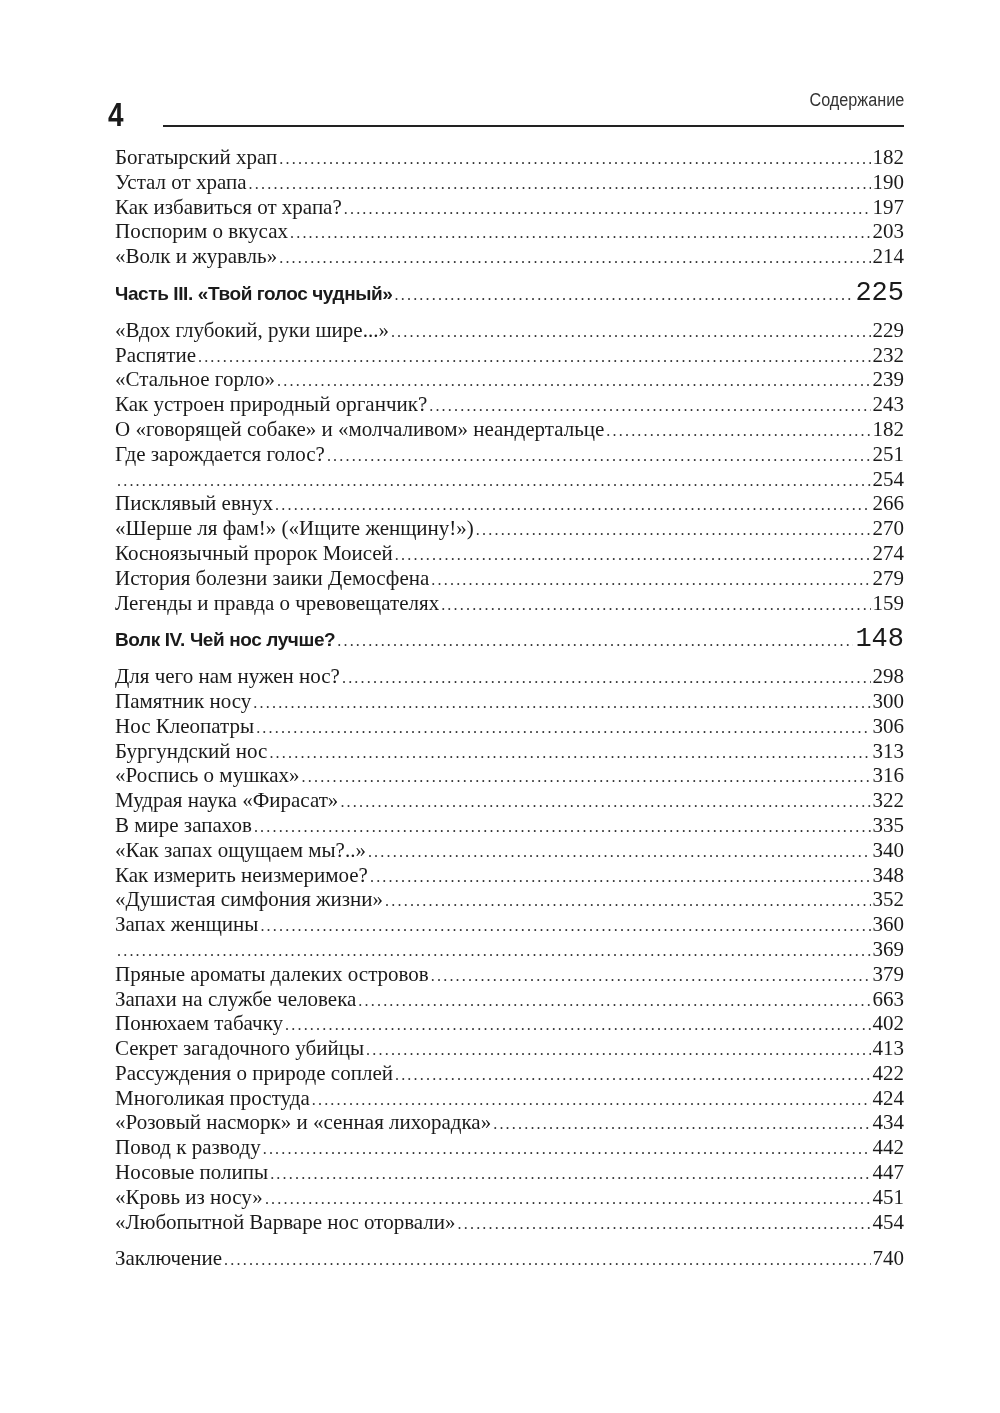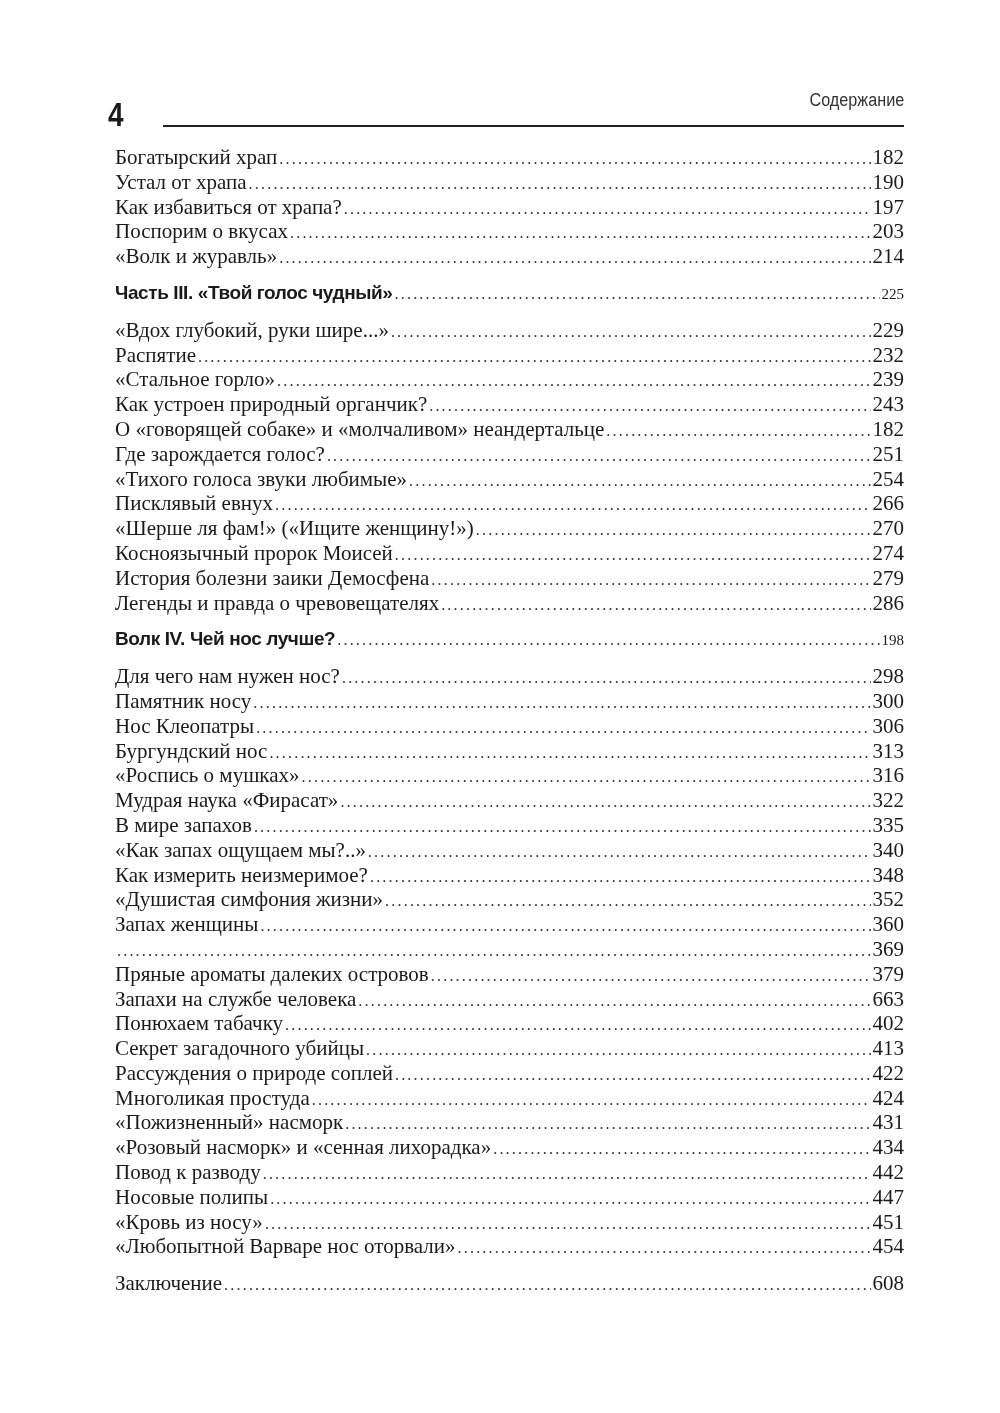--- a/index.html
+++ b/index.html
@@ -33,7 +33,7 @@
     }
     .toc-row.part { font-family: "Liberation Sans", sans-serif; }
     .toc-row.part .title { font-family: "Liberation Sans", sans-serif; font-weight: bold; font-size: 19px; letter-spacing: -0.4px; }
-    .toc-row.part .pg { font-family: Liberation Serif, serif; font-size: 15px; }
+    .toc-row.part .pg { font-family: Liberation Mono, monospace; font-size: 27px; }
     .gap { height: 12px; }
   </style>
 </head>

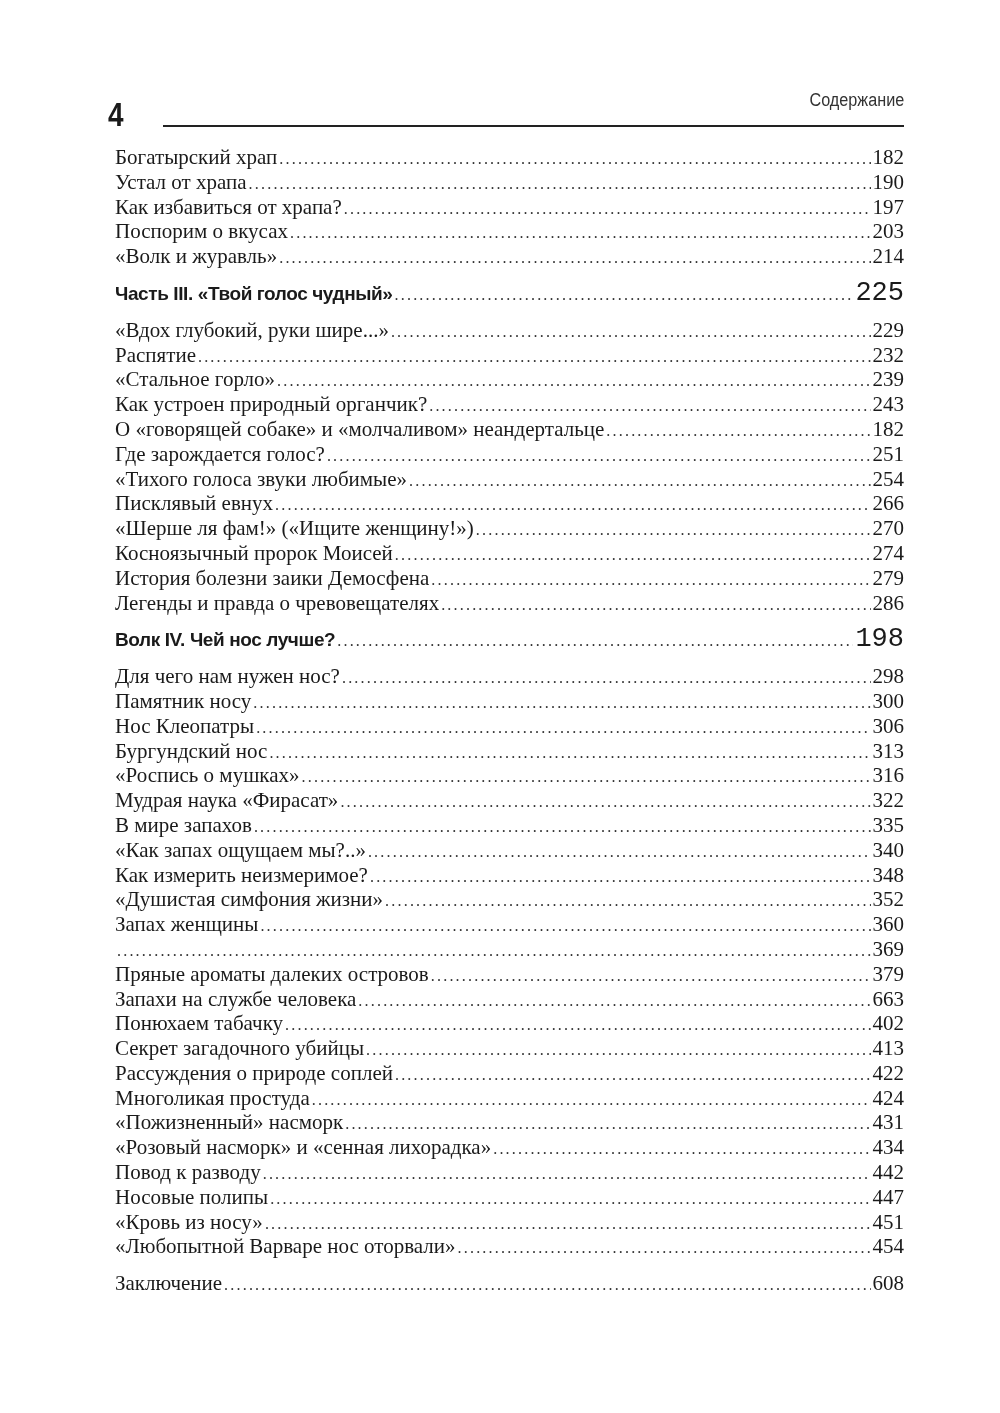--- a/index.html
+++ b/index.html
@@ -110,7 +110,6 @@
         <span class="pg">251</span>
       </div>
     <div class="toc-row">
-        <span class="title">«Тихого голоса звуки любимые»</span>
         <span class="dots"></span>
         <span class="pg">254</span>
       </div>

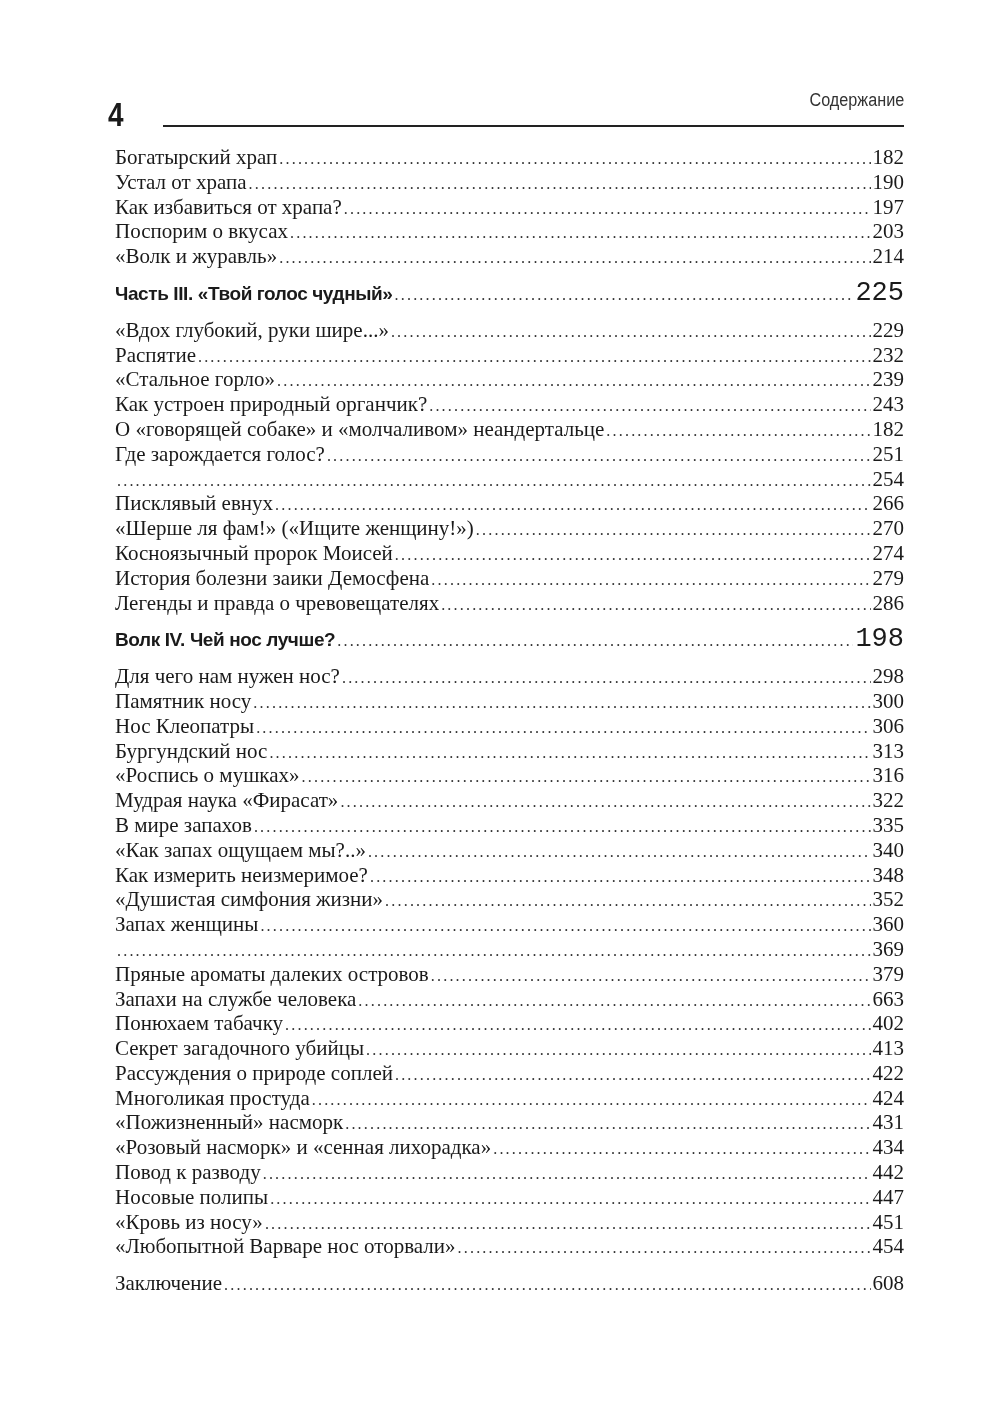--- a/index.html
+++ b/index.html
@@ -136,7 +136,7 @@
     <div class="toc-row">
         <span class="title">Легенды и правда о чревовещателях</span>
         <span class="dots"></span>
-        <span class="pg">286</span>
+        <span class="pg">159</span>
       </div>
 
     <div class="gap"></div>

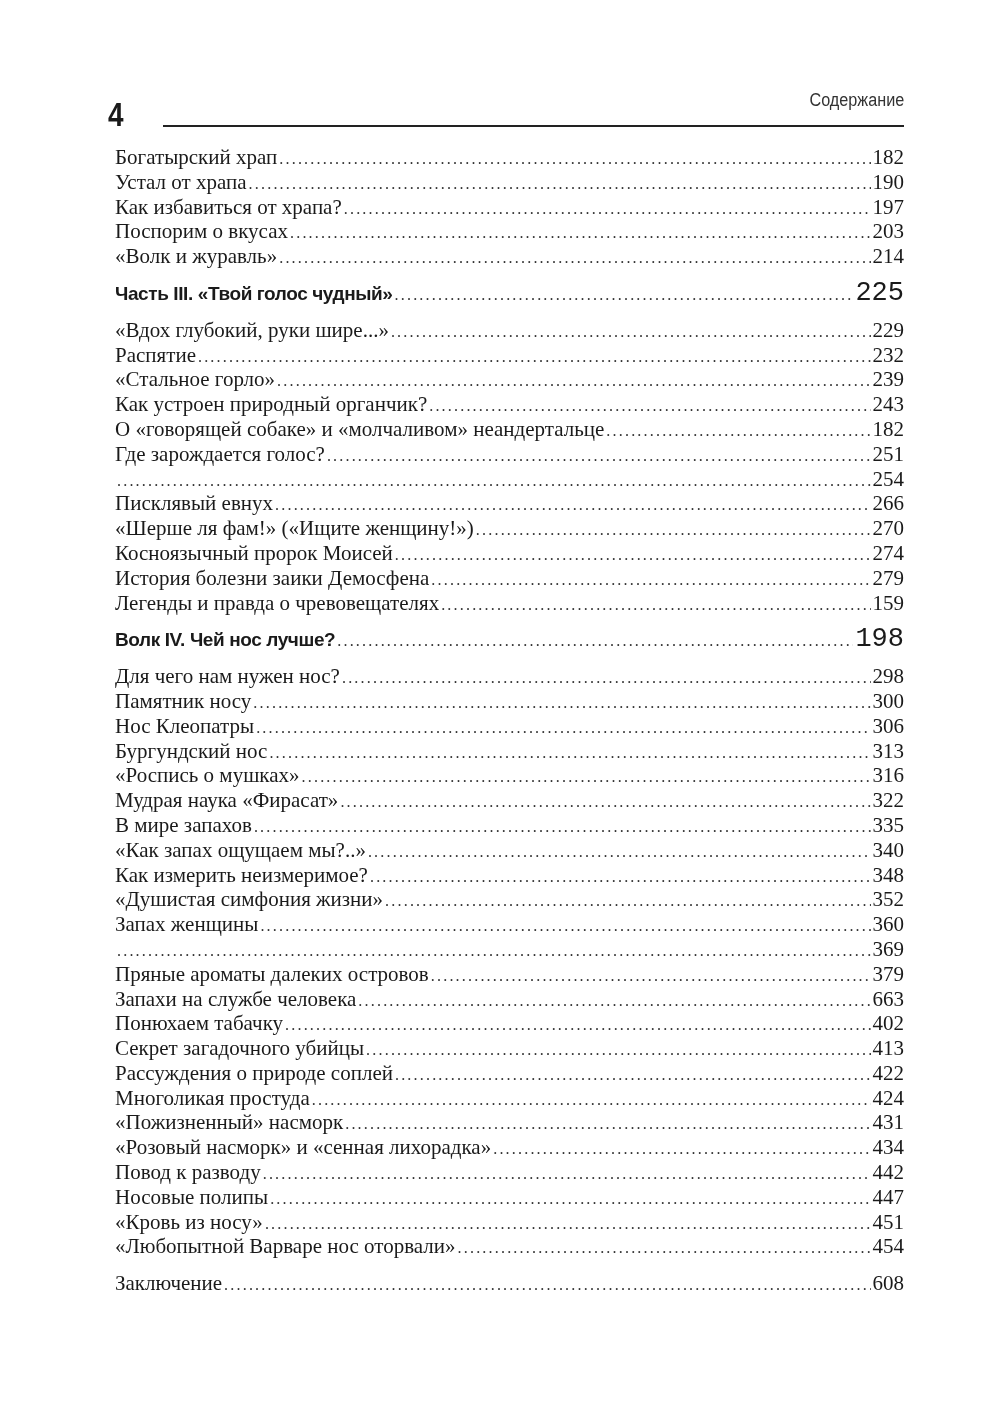--- a/index.html
+++ b/index.html
@@ -143,7 +143,7 @@
     <div class="toc-row part">
         <span class="title">Волк IV. Чей нос лучше?</span>
         <span class="dots"></span>
-        <span class="pg">198</span>
+        <span class="pg">148</span>
       </div>
     <div class="gap"></div>
 

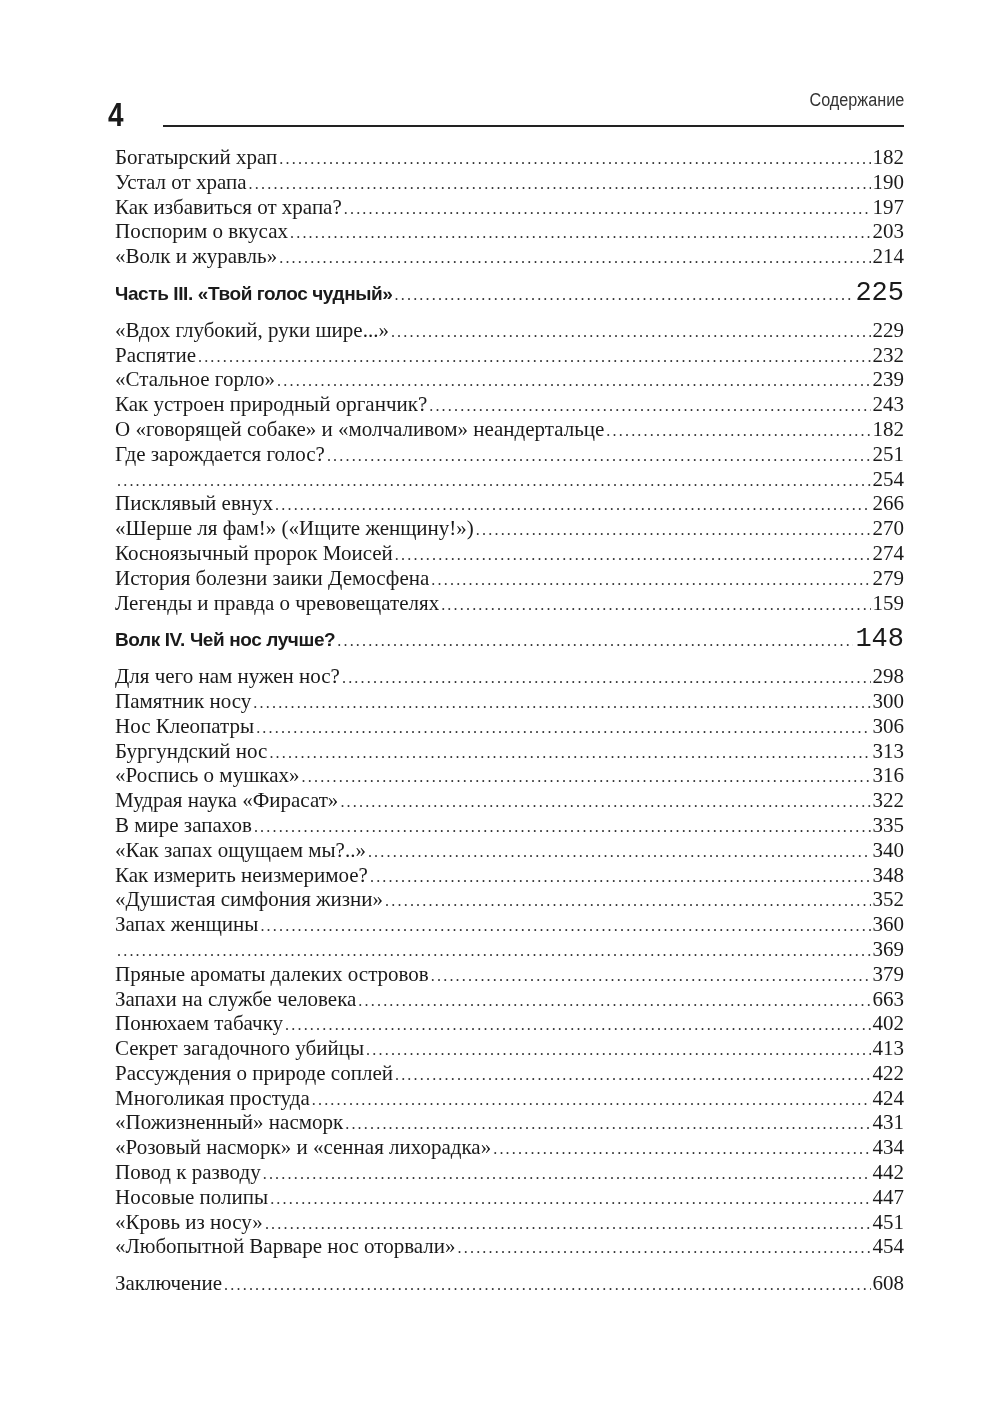--- a/index.html
+++ b/index.html
@@ -237,11 +237,6 @@
         <span class="pg">424</span>
       </div>
     <div class="toc-row">
-        <span class="title">«Пожизненный» насморк</span>
-        <span class="dots"></span>
-        <span class="pg">431</span>
-      </div>
-    <div class="toc-row">
         <span class="title">«Розовый насморк» и «сенная лихорадка»</span>
         <span class="dots"></span>
         <span class="pg">434</span>

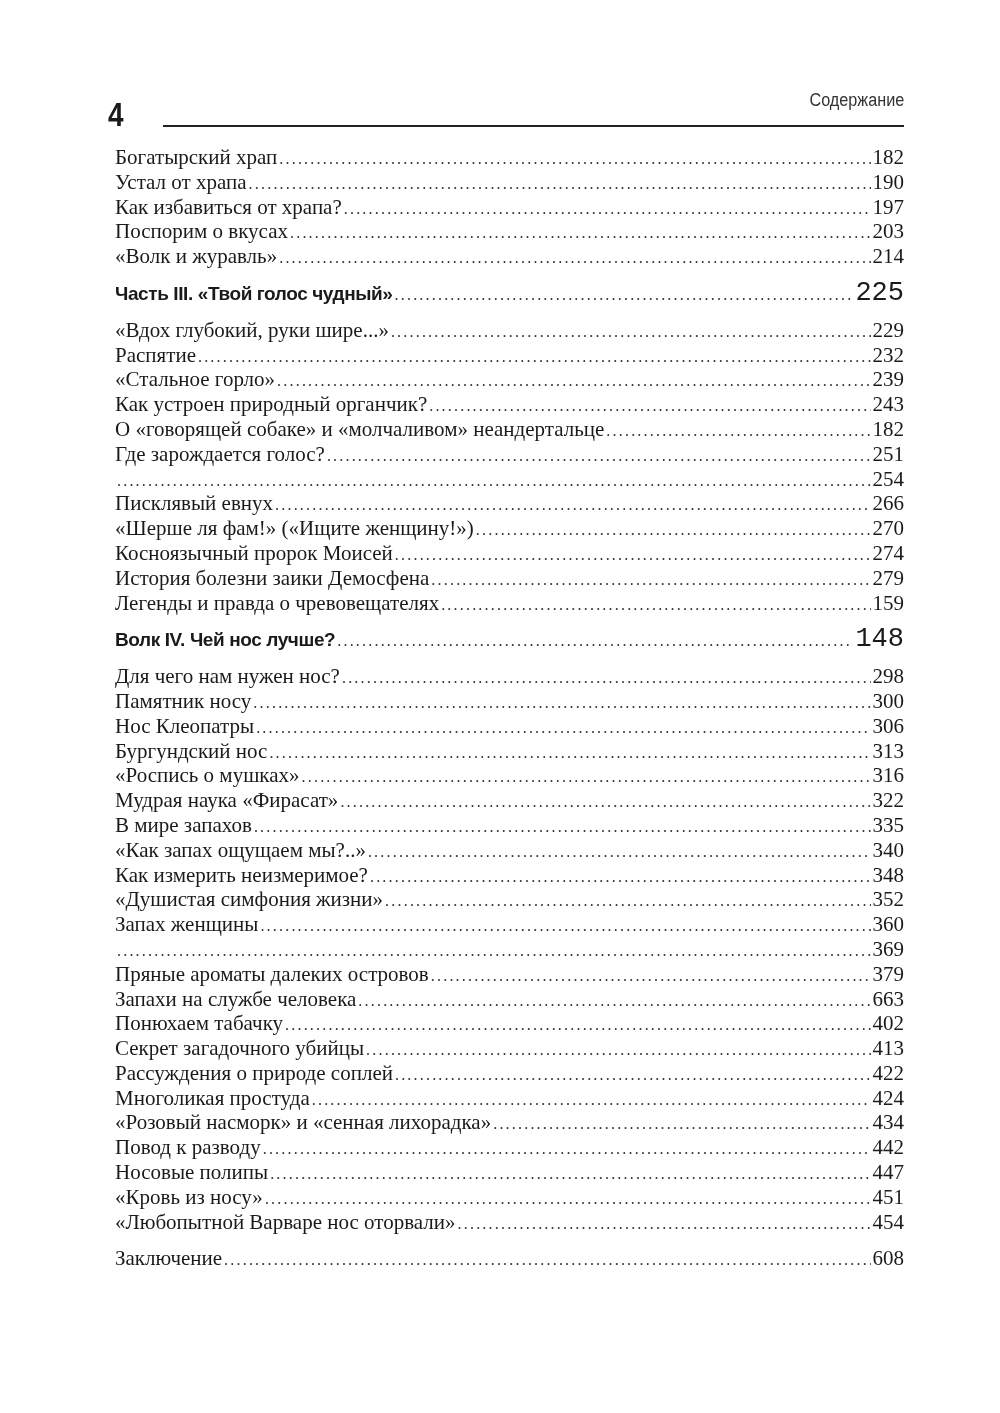--- a/index.html
+++ b/index.html
@@ -266,7 +266,7 @@
     <div class="toc-row">
         <span class="title">Заключение</span>
         <span class="dots"></span>
-        <span class="pg">608</span>
+        <span class="pg">740</span>
       </div>
   </div>
 </div>

